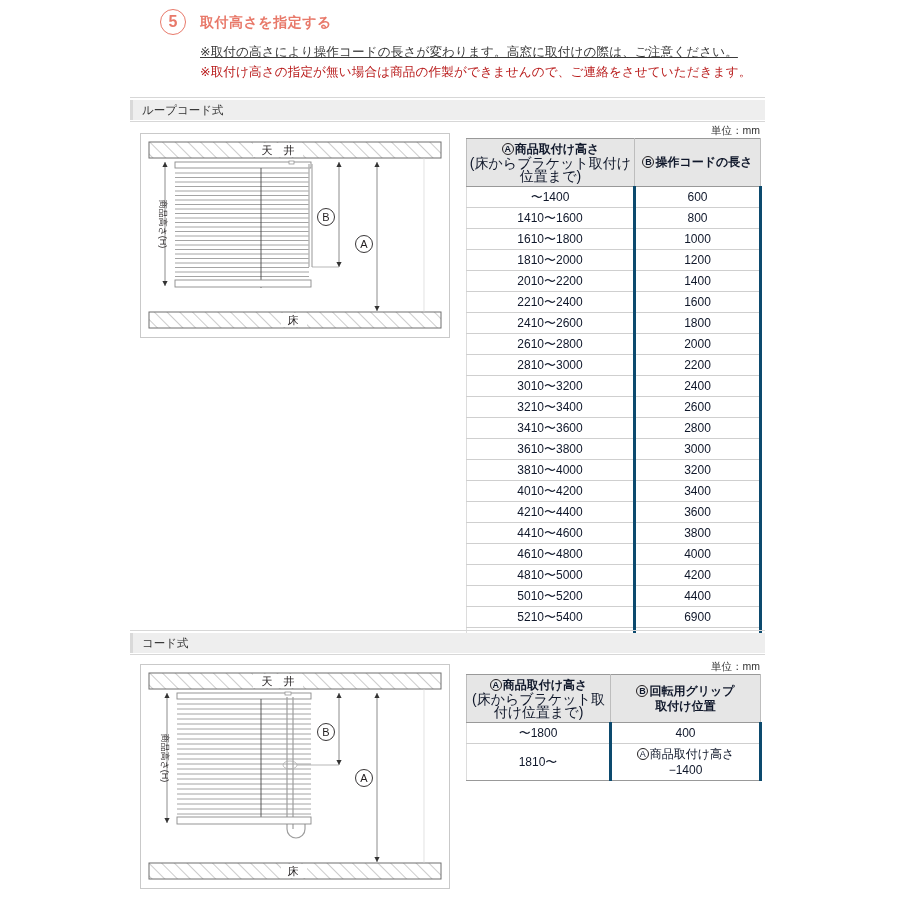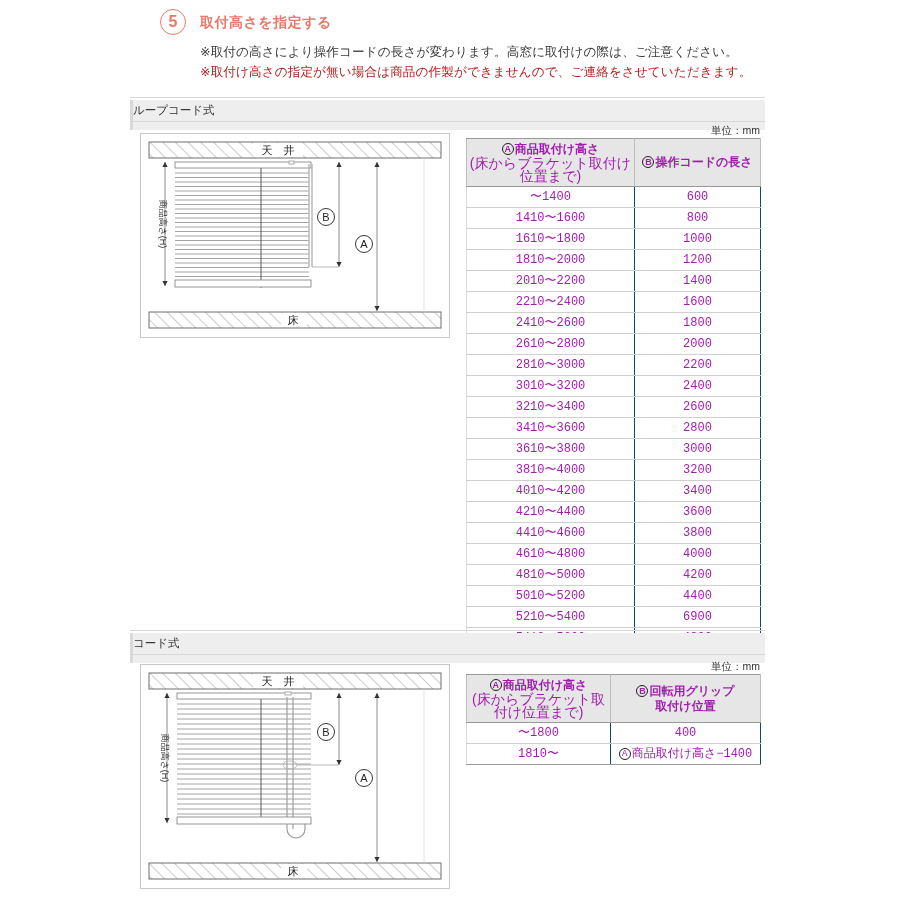--- a/index.html
+++ b/index.html
@@ -29,7 +29,7 @@
     line-height: 28px;
   }
   .note-wrap { margin-left: 40px; margin-top: 6px; }
-  .note1 { font-size: 12.6px; color: #3a3a3a; line-height: 20px; letter-spacing: .1px; }
+  .note1 { font-size: 12.6px; color: #3a3a3a; line-height: 20px; letter-spacing: .1px; text-decoration: underline; }
   .note2 { font-size: 12.6px; color: #b91c1c; font-weight: normal; line-height: 20px; letter-spacing: .1px; }
 
   

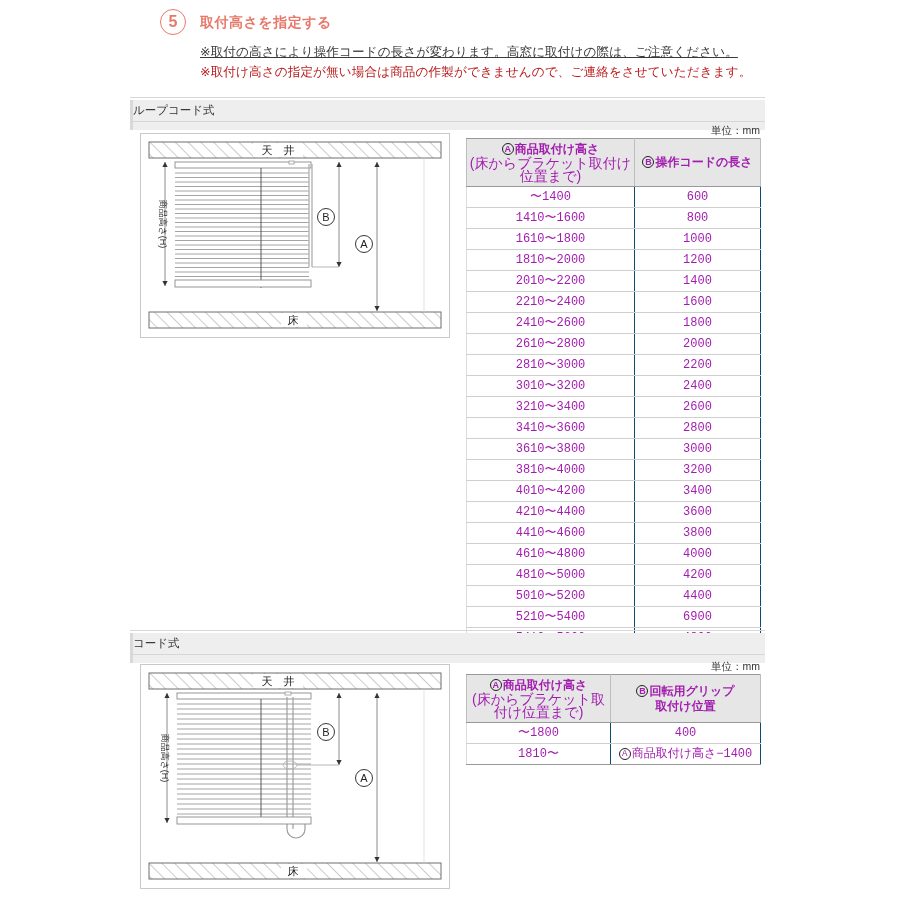--- a/index.html
+++ b/index.html
@@ -34,9 +34,9 @@
 
   
   .sect-bar {
-    position: absolute; left: 130px; width: 635px; height: 30px;
+    position: absolute; left: 130px; width: 635px; height: 20px;
     background: #eeeeee; border-left: 3px solid #d9d9d9;
-    font-size: 11.5px; color: #333; line-height: 20px; 
+    font-size: 11.5px; color: #333; line-height: 20px; padding-left: 9px;
   }
   .hr-line { position: absolute; left: 130px; width: 635px; height: 1px; background: #d7d7d7; }
 

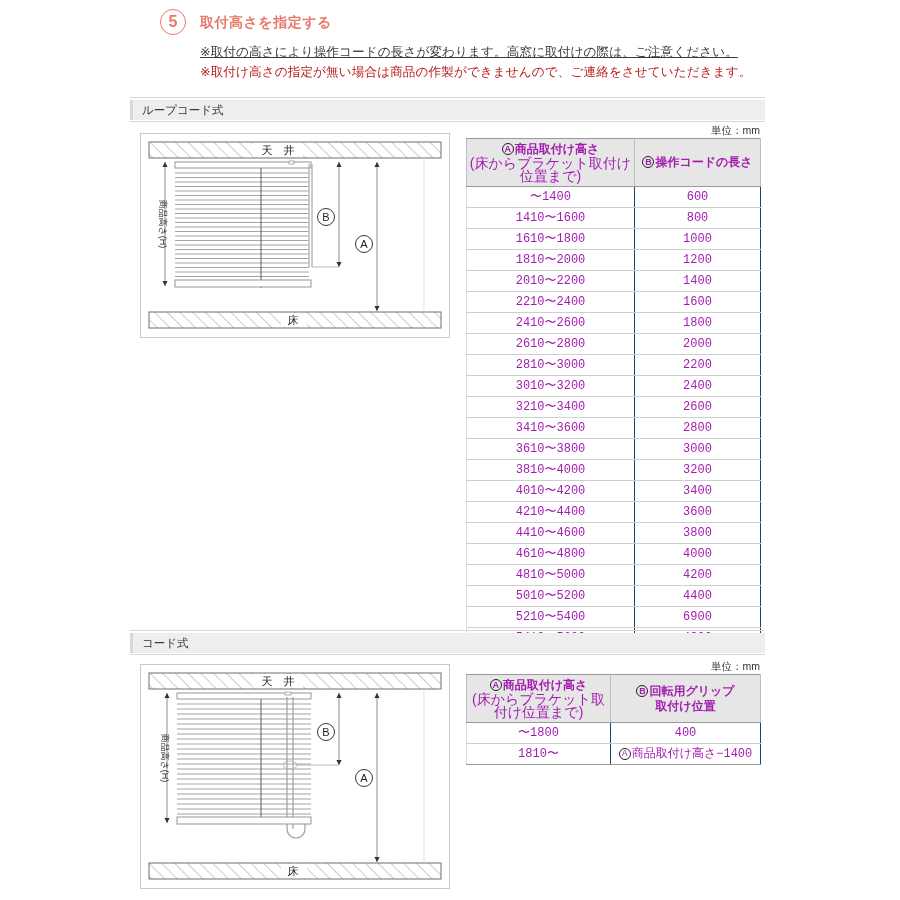--- a/index.html
+++ b/index.html
@@ -50,7 +50,7 @@
   }
   table.spec {
     position: absolute; border-collapse: collapse; table-layout: fixed;
-    font-size: 12px; color: #a21caf;
+    font-size: 12px; color: #0f172a;
   }
   table.spec th {
     background: #e6e6e6; font-weight: bold; font-size: 12px;

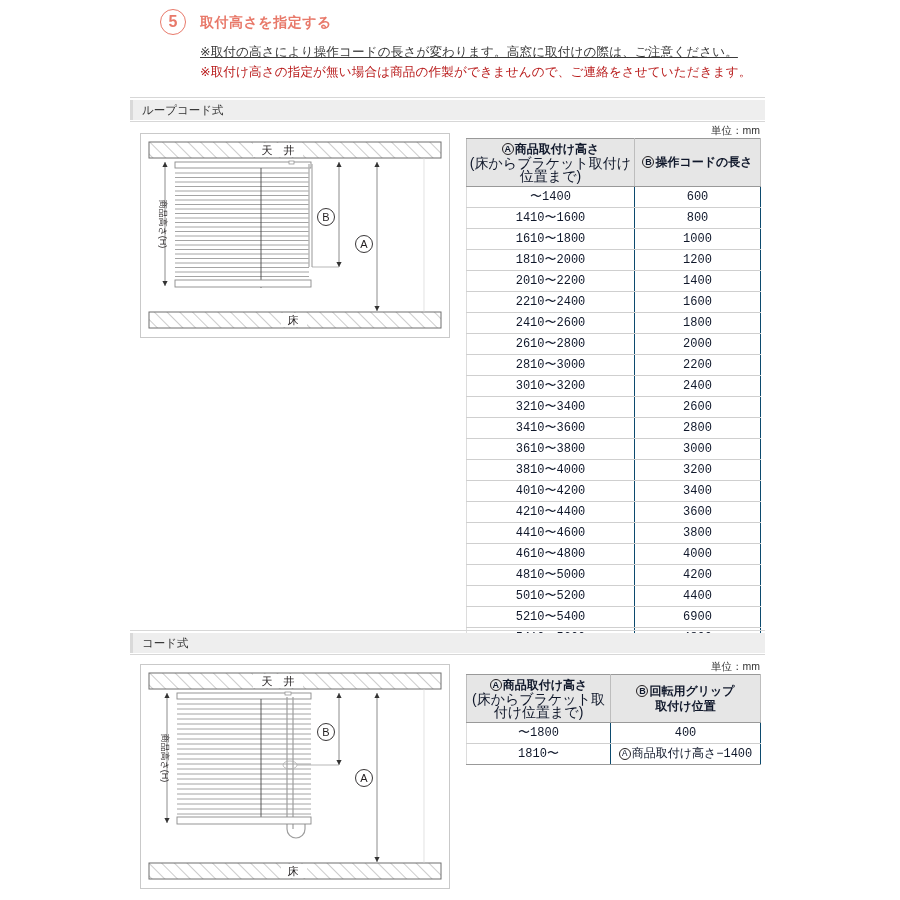--- a/index.html
+++ b/index.html
@@ -61,8 +61,8 @@
   table.spec th .sub { font-size: 14px; font-weight: normal; display: block; line-height: 13px; }
   table.spec td {
     border-bottom: 1px solid #cfcfcf;
-    border-left: 1px solid #dcdcdc; border-right: 1px solid #0c4a6e;
-    text-align: center; padding: 2px 2px; height: 20px; line-height: 16px; font-family: Liberation Mono, monospace;
+    border-left: 1px solid #dcdcdc; border-right: 3px solid #0c4a6e;
+    text-align: center; padding: 2px 10px; height: 20px; line-height: 16px;
   }
   table.spec tr:last-child td { border-bottom: 1.2px solid #999; }
   .circ {

